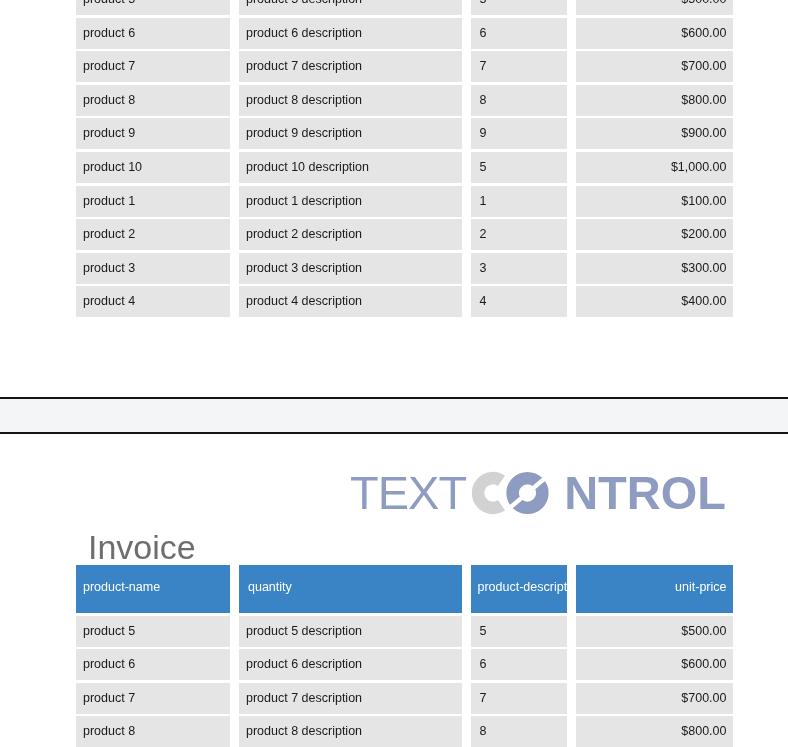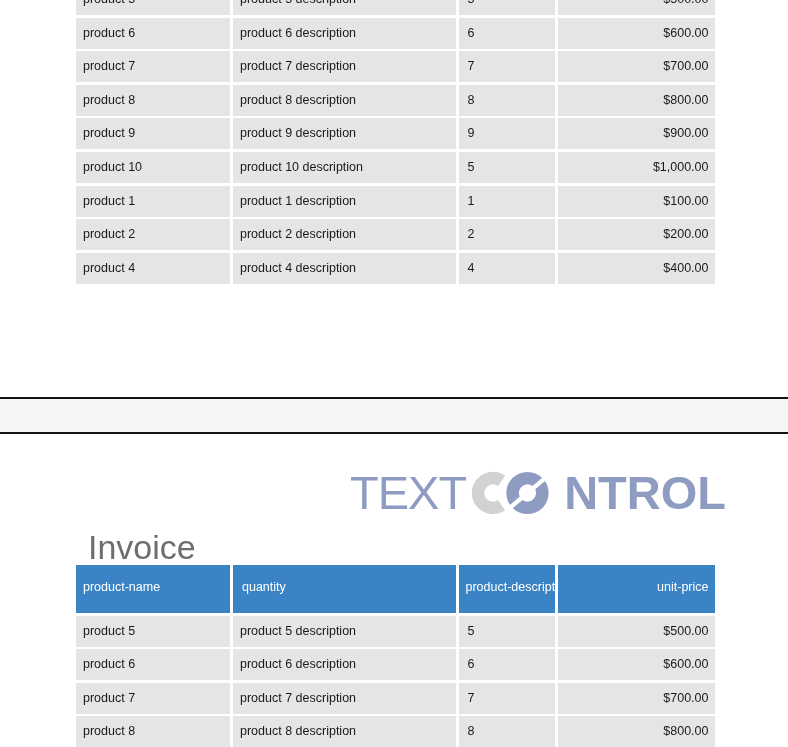--- a/index.html
+++ b/index.html
@@ -33,7 +33,7 @@
   .prow {
     display: grid;
     grid-template-columns: 154px 222.5px 96px 157px;
-    column-gap: 3px;
+    column-gap: 9px;
   }
   .pcell {
     box-sizing: border-box;

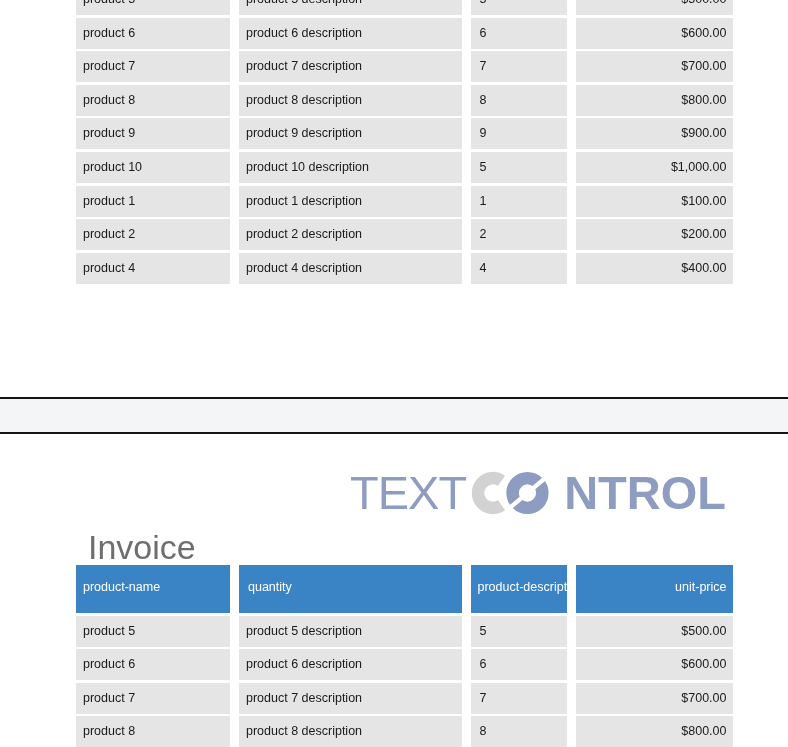--- a/index.html
+++ b/index.html
@@ -133,6 +133,12 @@
           <div class="pcell c1">product 2 description</div>
           <div class="pcell c2">2</div>
           <div class="pcell c3">$200.00</div>
+        </div>
+        <div class="prow">
+          <div class="pcell c0">product 3</div>
+          <div class="pcell c1">product 3 description</div>
+          <div class="pcell c2">3</div>
+          <div class="pcell c3">$300.00</div>
         </div>
         <div class="prow">
           <div class="pcell c0">product 4</div>

